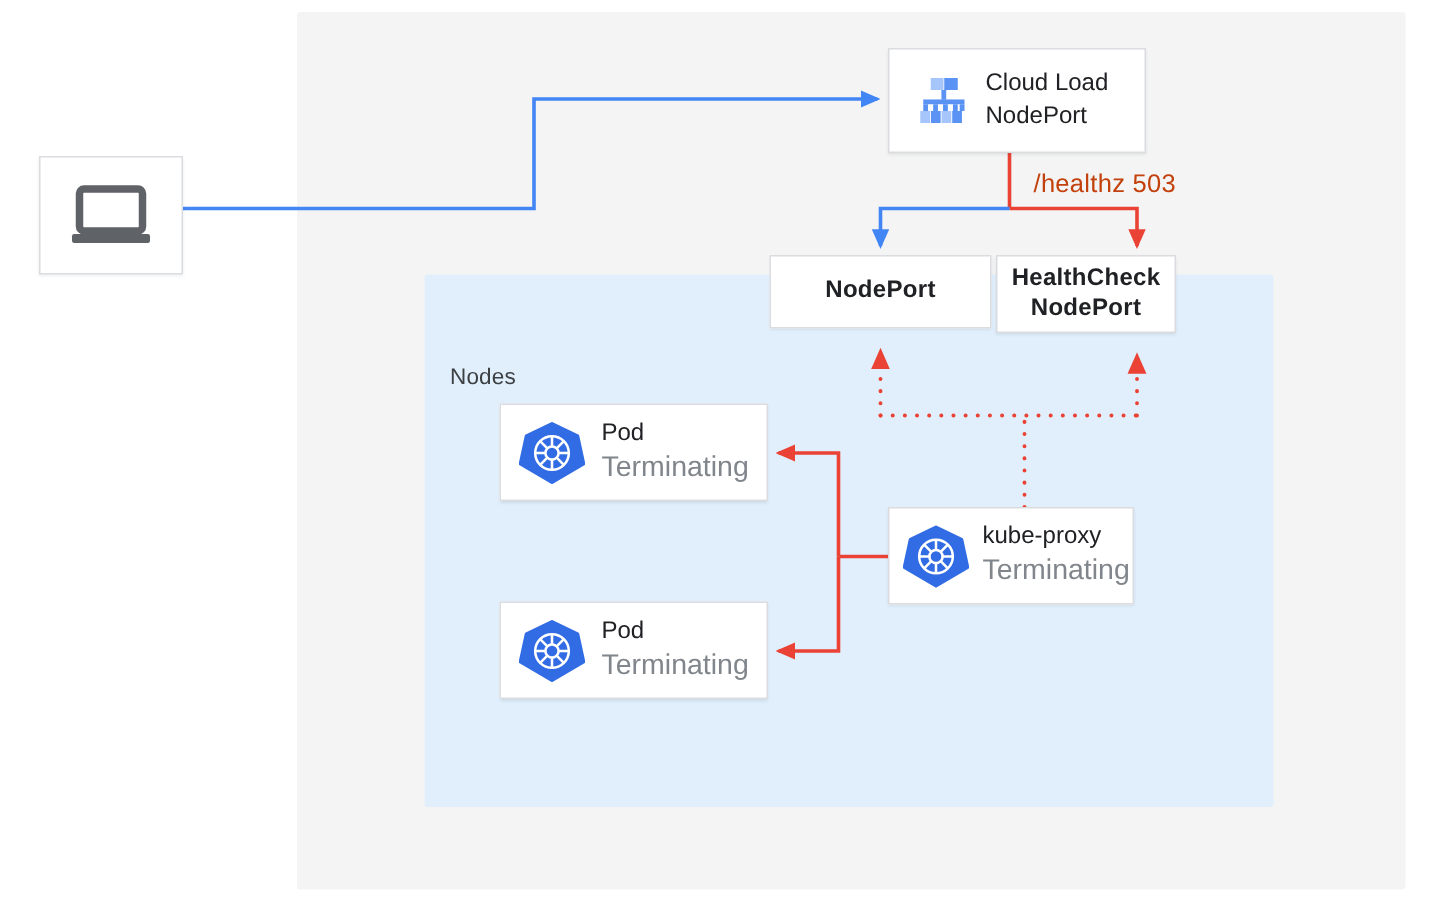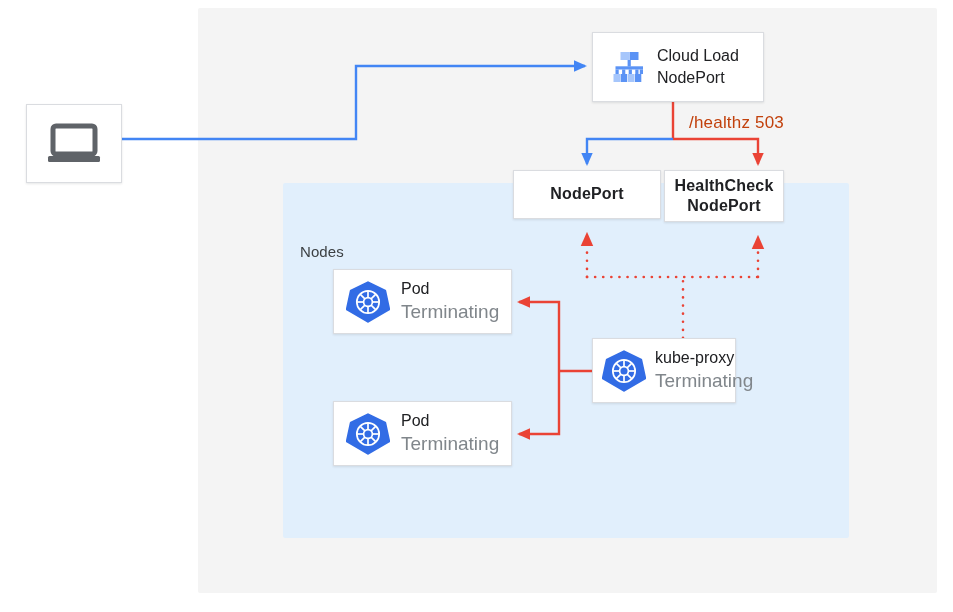--- a/index.html
+++ b/index.html
@@ -102,7 +102,7 @@
   #hc-card       { left: 664px; top: 170px; width: 120px; height: 52px; }
   #pod1-card     { left: 333px; top: 269px; width: 179px; height: 65px; }
   #pod2-card     { left: 333px; top: 401px; width: 179px; height: 65px; }
-  #kproxy-card   { left: 592px; top: 338px; width: 144px; height: 65px; }
+  #kproxy-card   { left: 592px; top: 338px; width: 164px; height: 65px; }
 
   .healthz-label {
     position: absolute;

